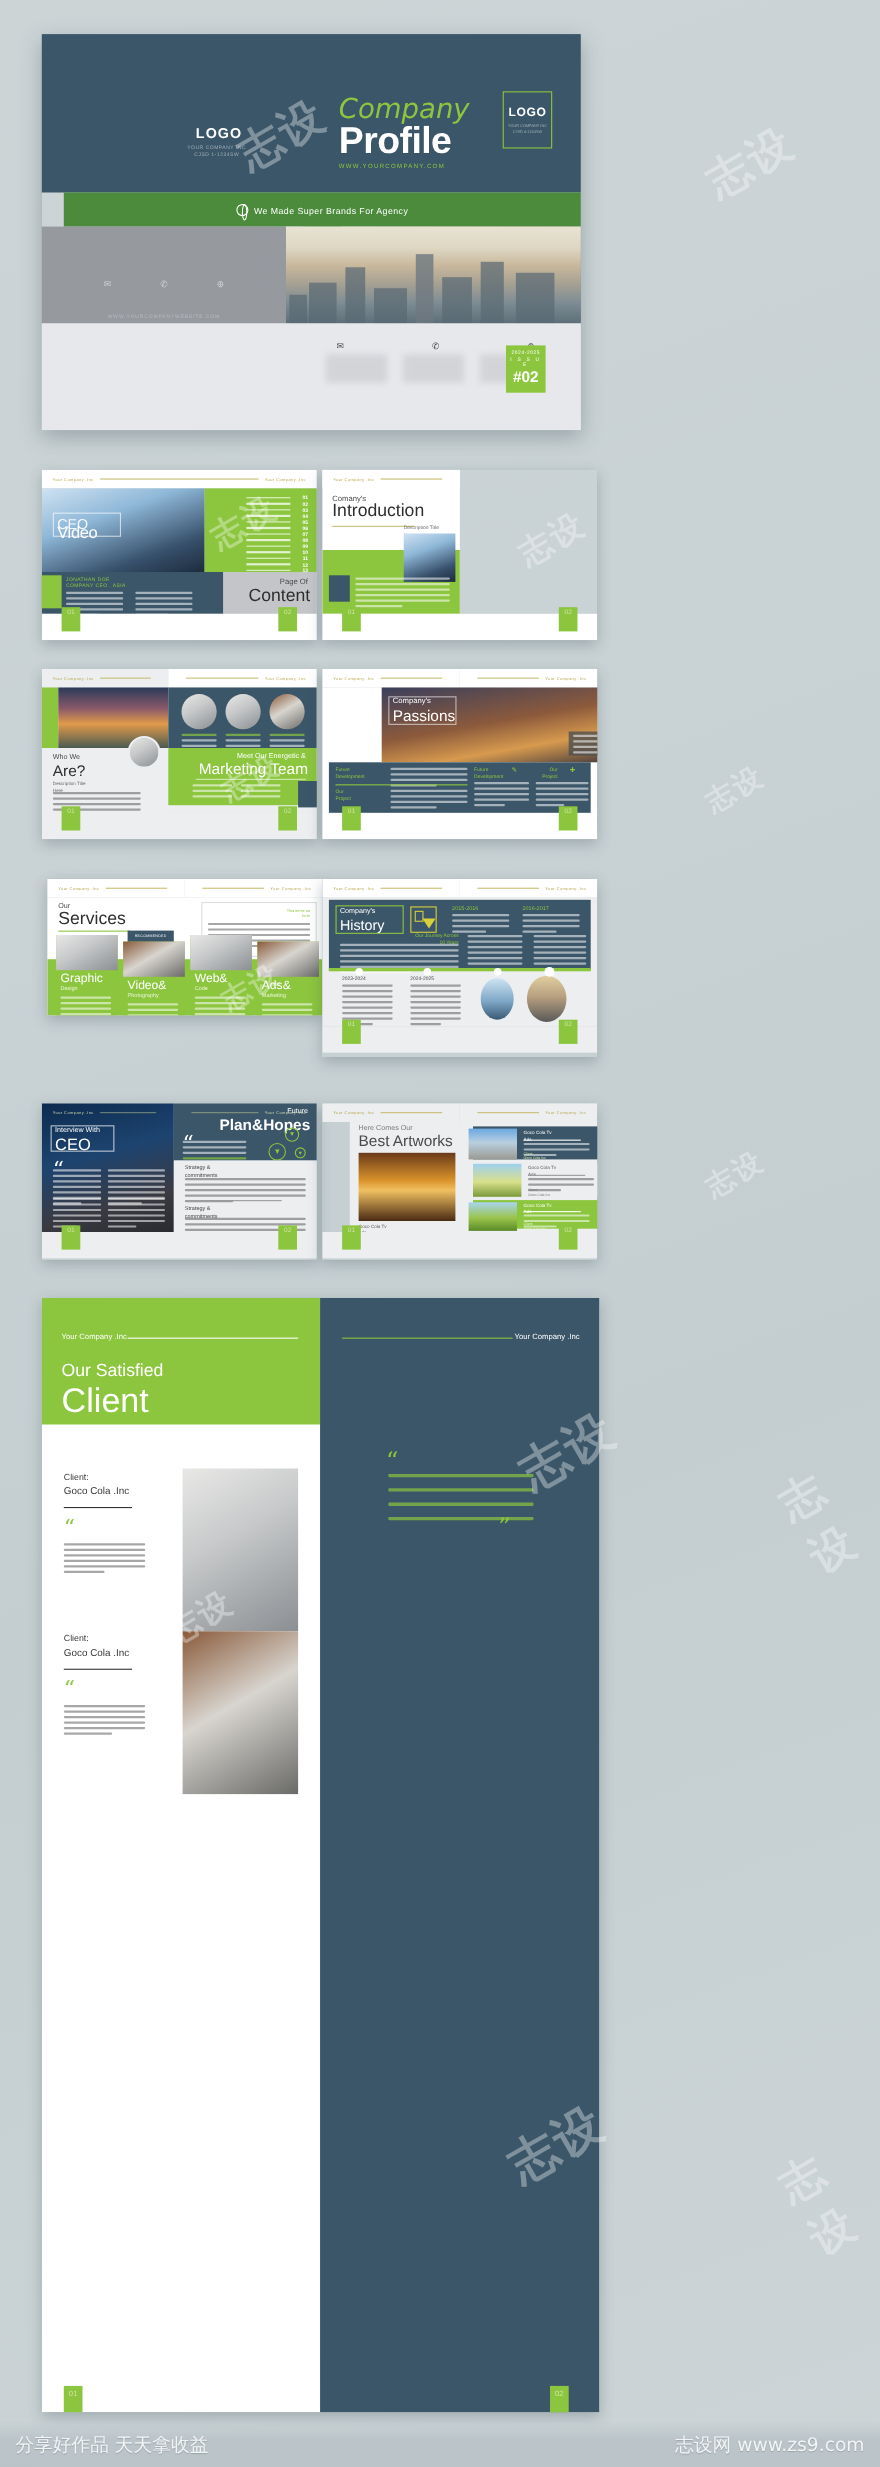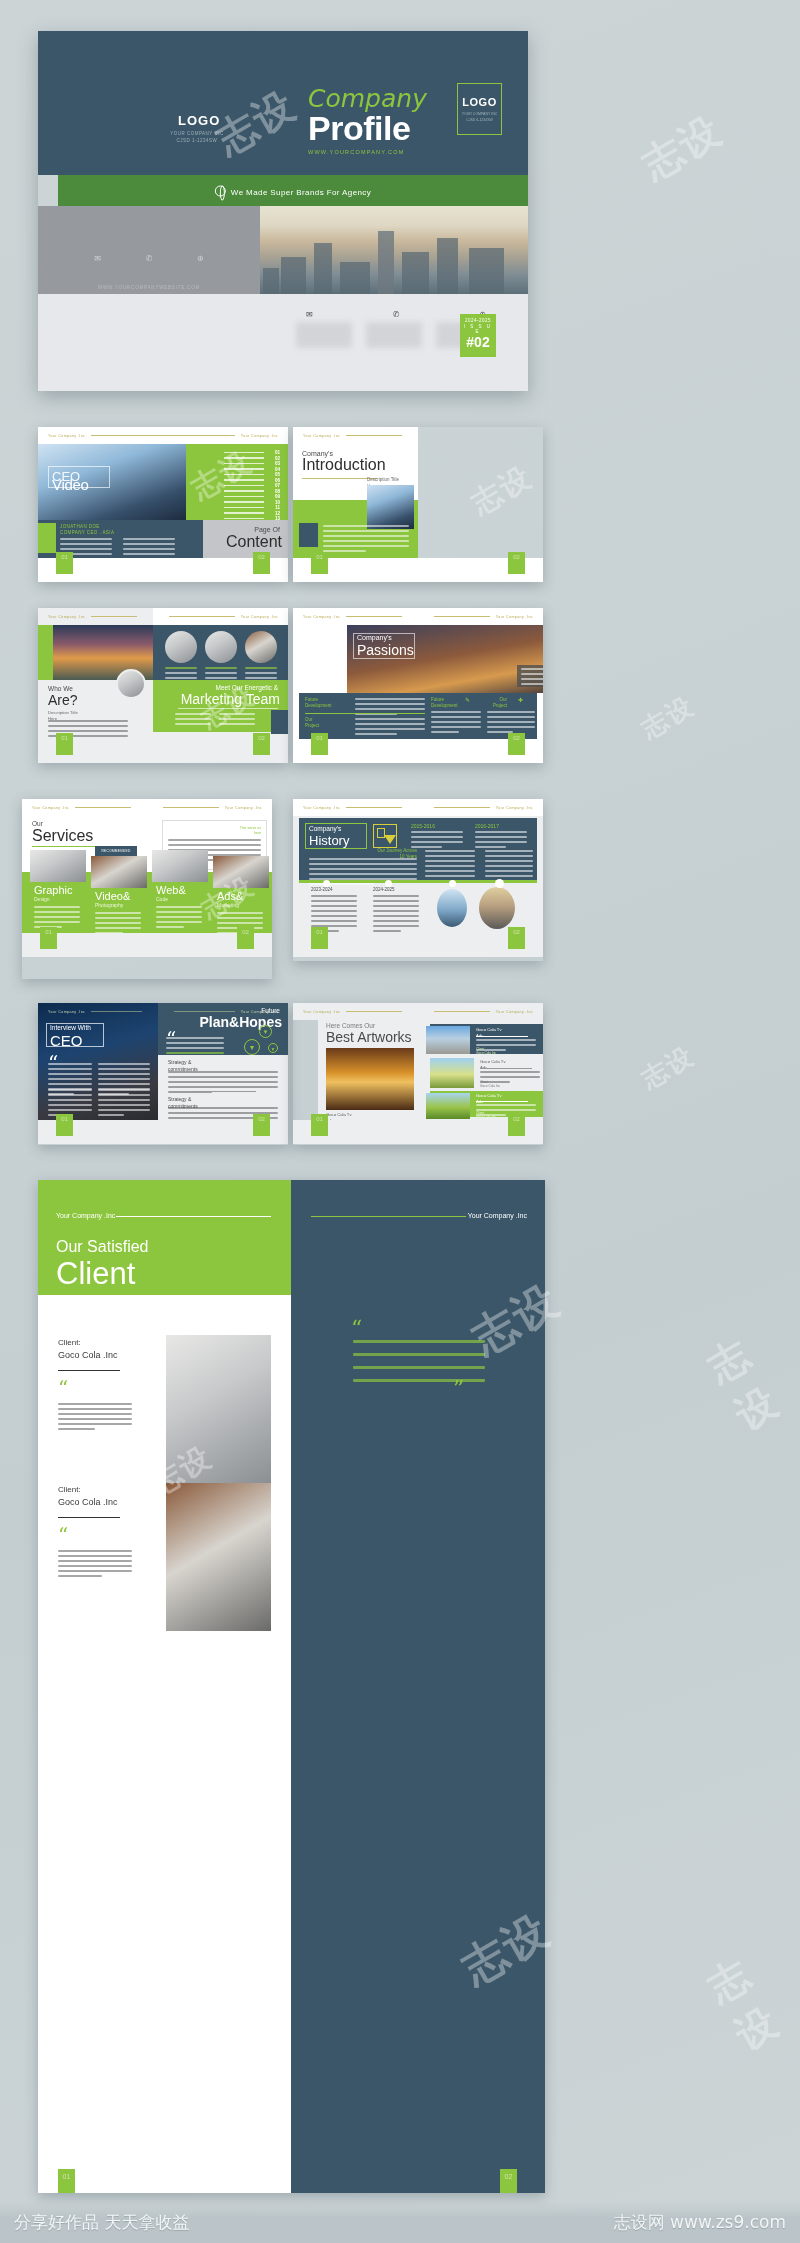--- a/index.html
+++ b/index.html
@@ -450,7 +450,7 @@
   </div>
 </div>
 
-<div class="spread sp-left" style="left:22px; top:799px; height:180px;">
+<div class="spread sp-left" style="left:43px; top:799px; height:124px;">
   <div style="display:flex;">
     <div style="width:125px;" class="hdr">
       <span class="t">Your Company .Inc</span>

